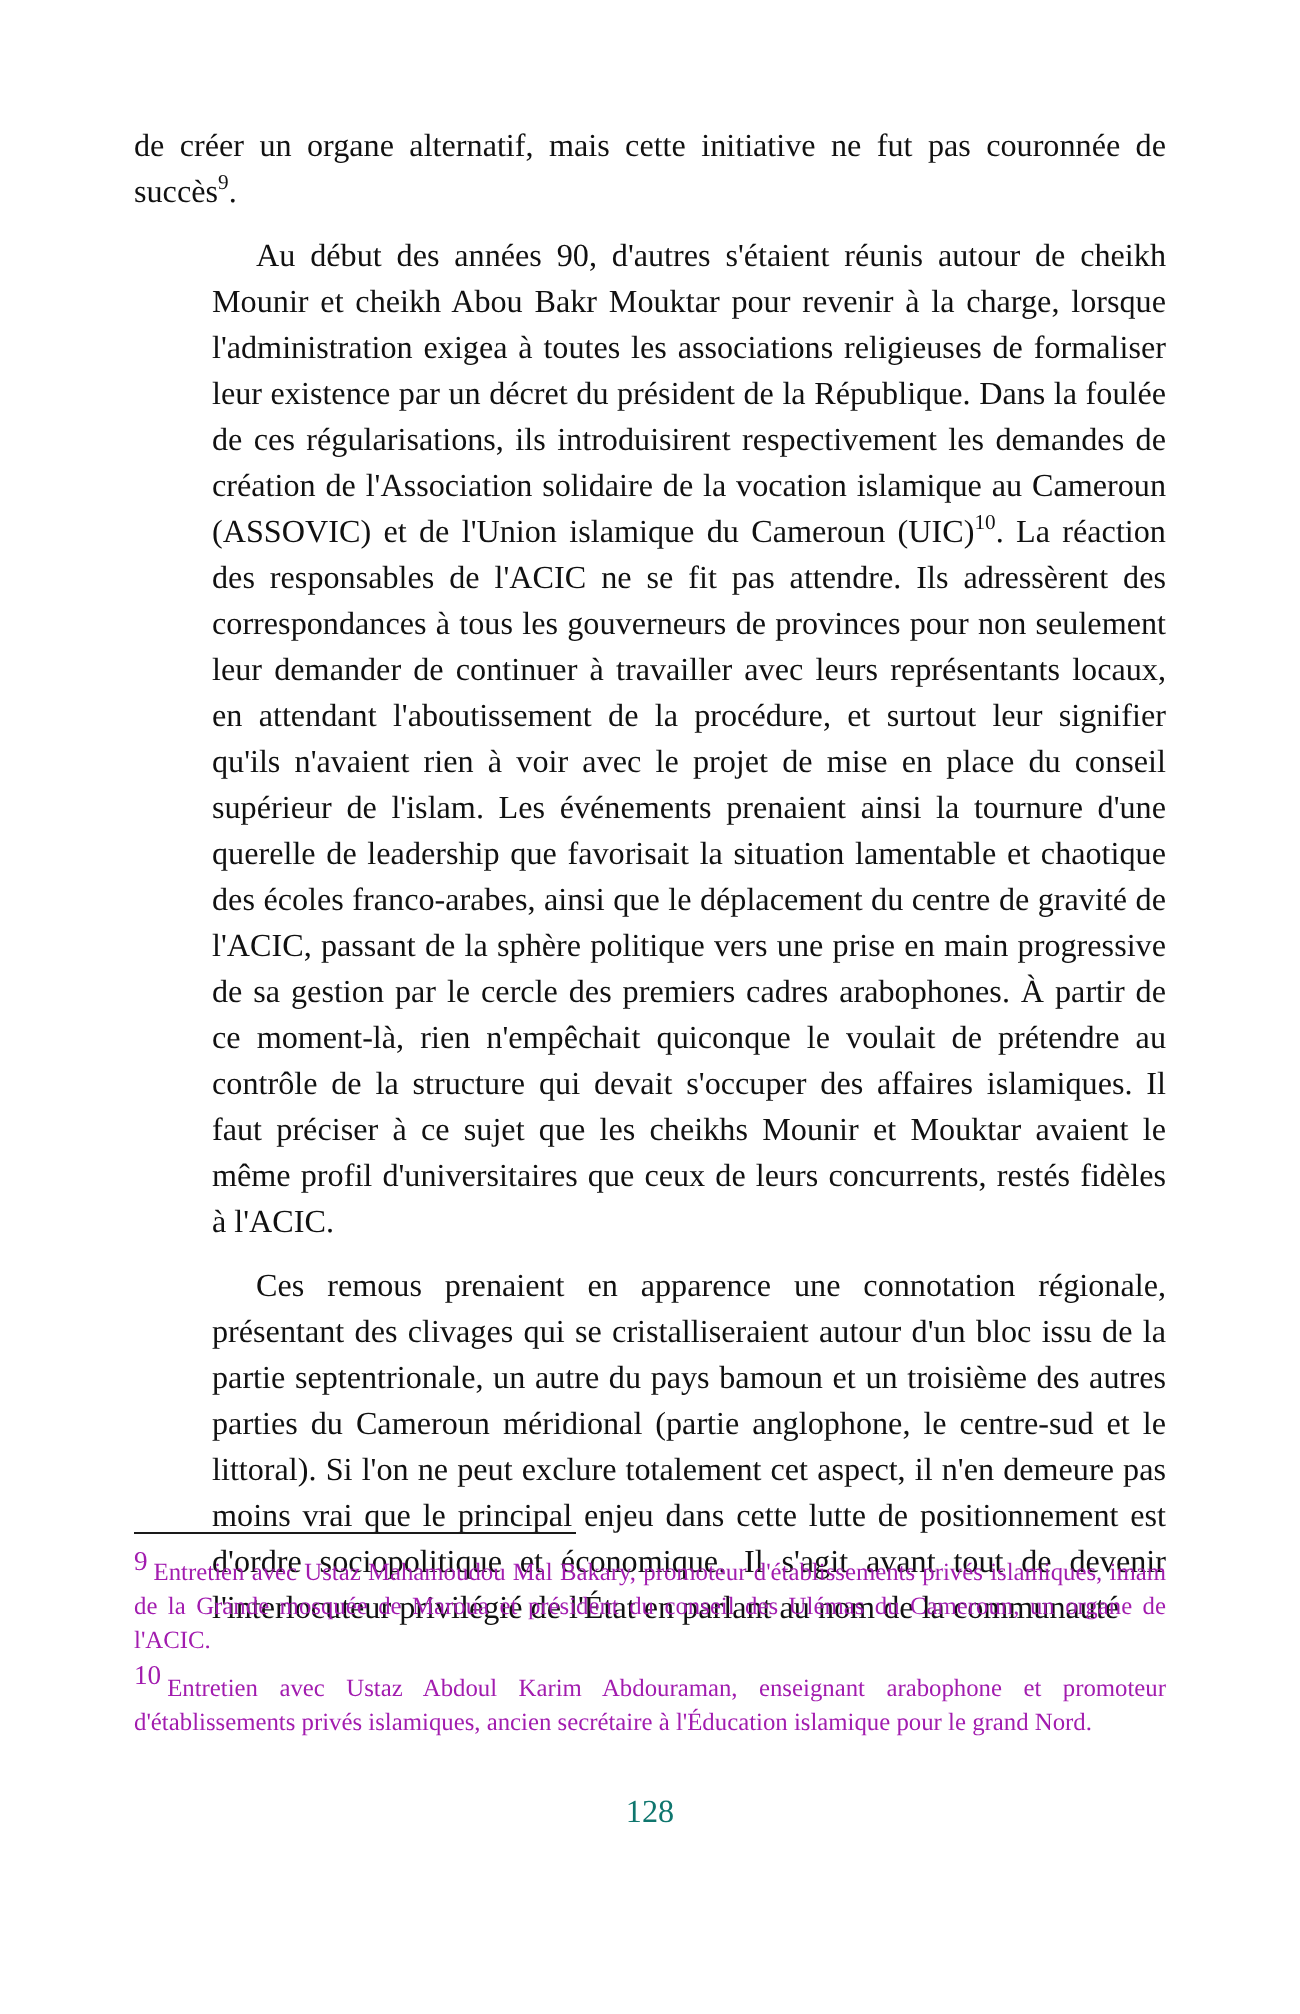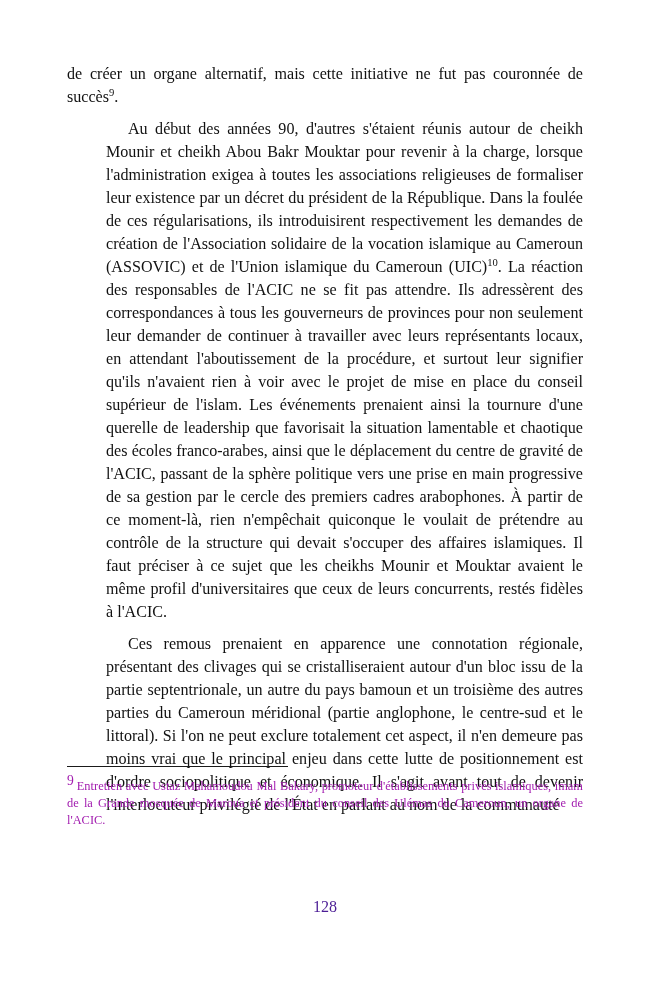--- a/index.html
+++ b/index.html
@@ -131,6 +131,7 @@
 
     <p class="footnote"><span class="fn-num">9</span><span>Entretien avec Ustaz Mahamoudou Mal Bakary, promoteur d'établissements privés islamiques, imam de la Grande mosquée de Maroua et président du conseil des Ulémas du Cameroun, un organe de l'ACIC.</span></p>
 
+    <p class="footnote"><span class="fn-num">10</span><span>Entretien avec Ustaz Abdoul Karim Abdouraman, enseignant arabophone et promoteur d'établissements privés islamiques, ancien secrétaire à l'Éducation islamique pour le grand Nord.</span></p>
 
   </div>
 

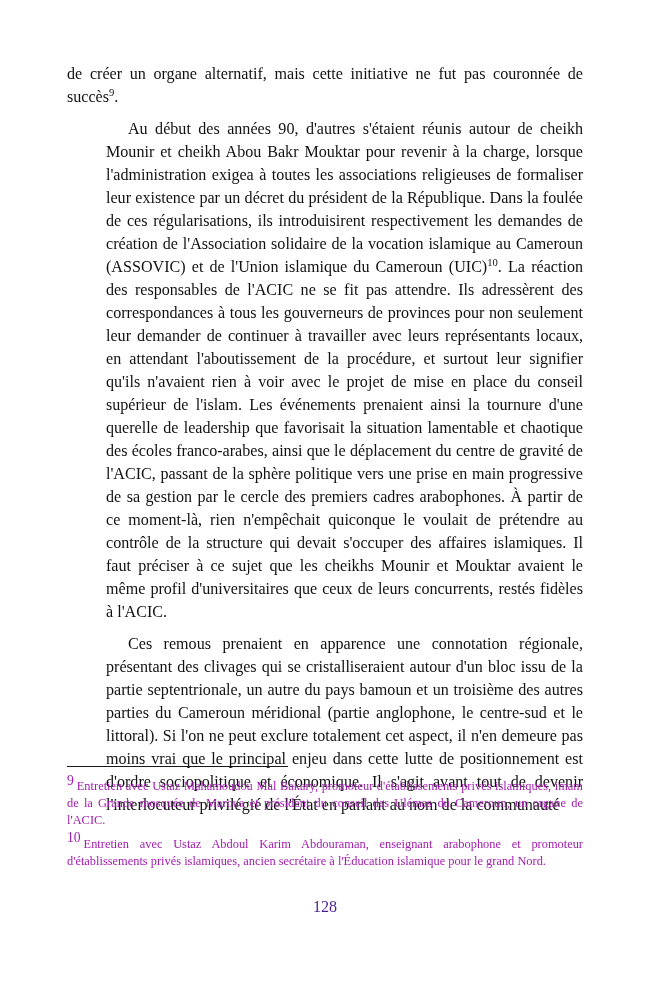--- a/index.html
+++ b/index.html
@@ -107,7 +107,7 @@
     text-align: center;
     font-size: 16.1px;
     line-height: 22px;
-    color: #4c1d95;
+    color: #0f766e;
   }
 </style>
 </head>

